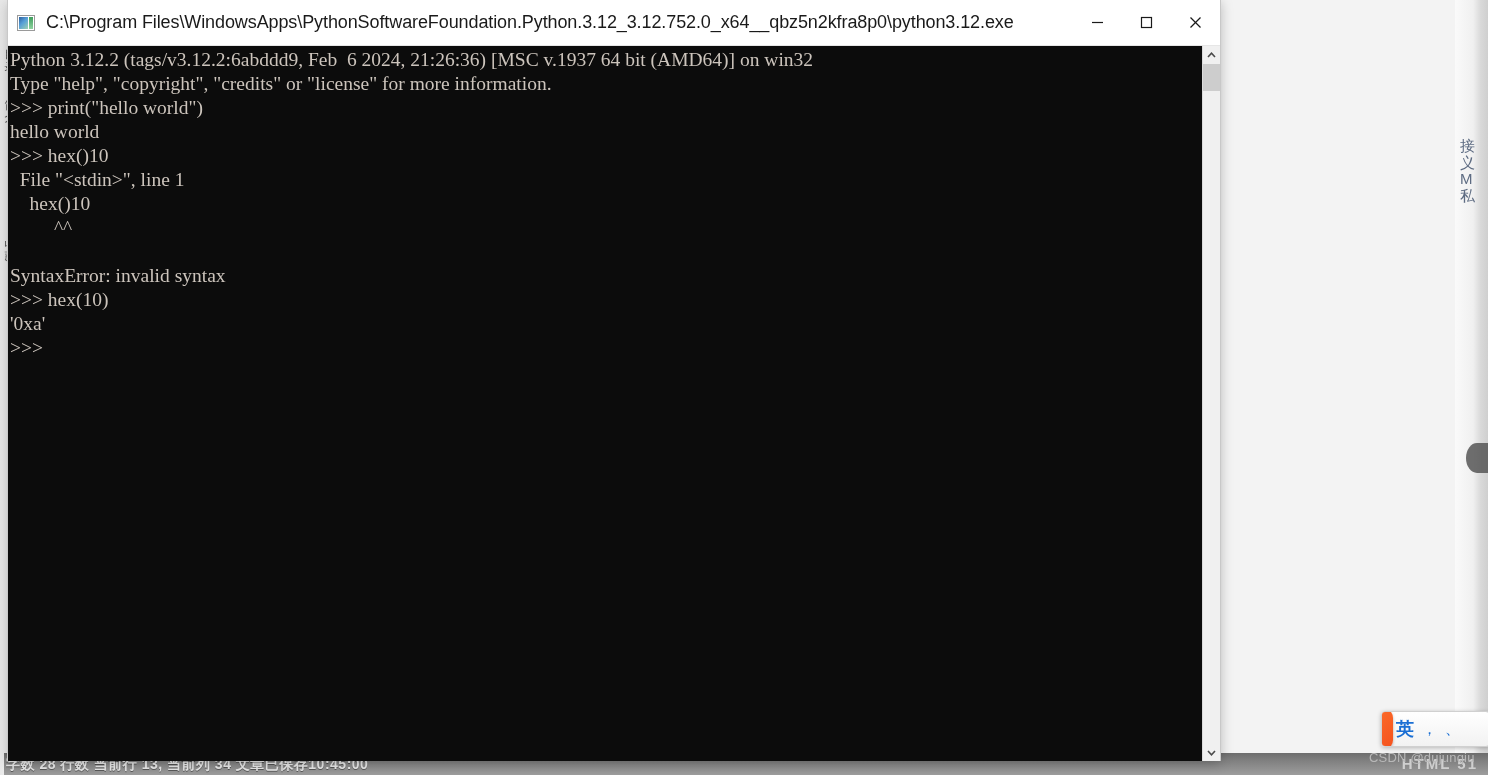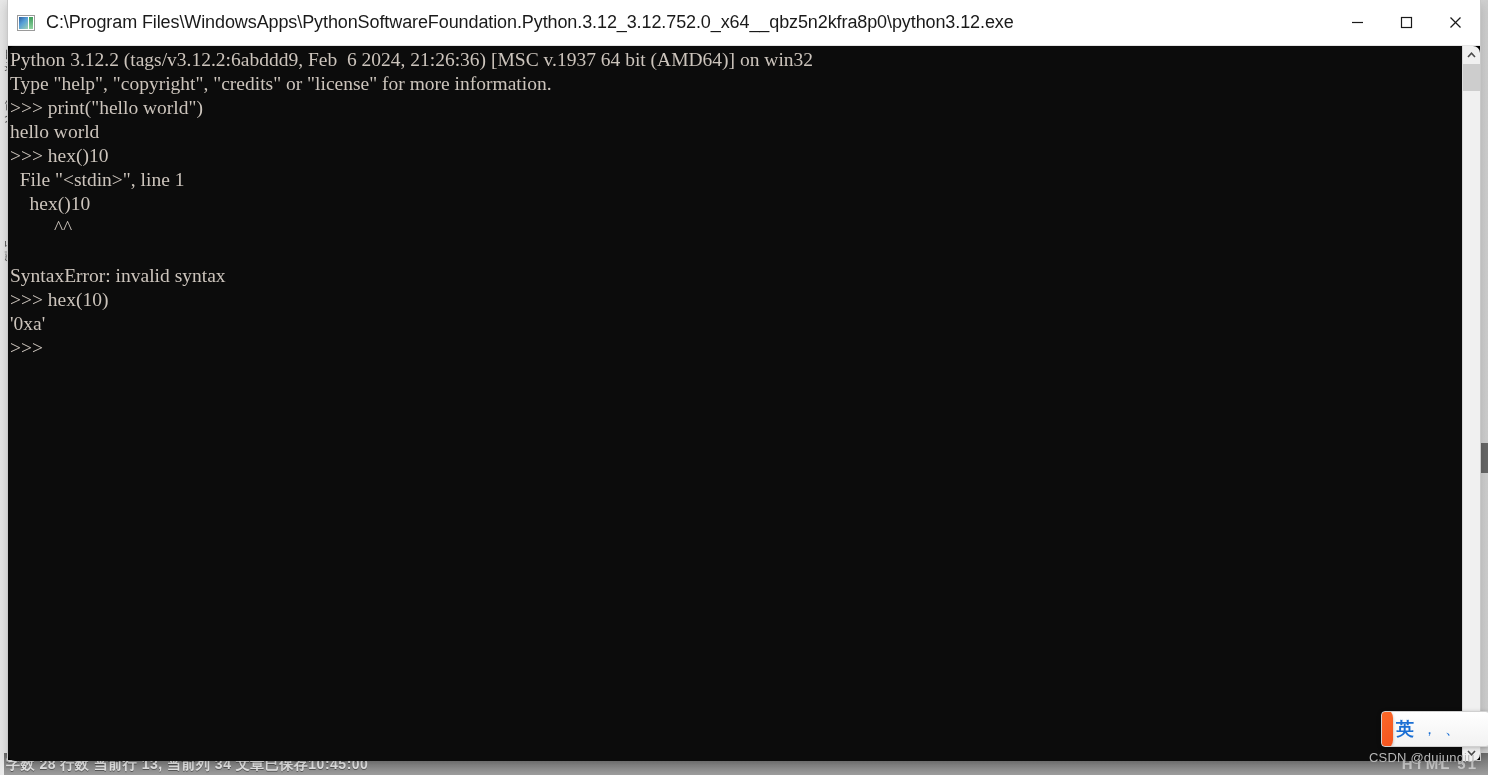--- a/index.html
+++ b/index.html
@@ -96,7 +96,7 @@
     position: absolute;
     left: 8px;
     top: 0px;
-    width: 1472px;
+    width: 1212px;
     height: 760px;
     box-shadow: 0 0 0 1px #c8c8c8, 0 2px 12px rgba(0,0,0,.28);
     background: #000000;

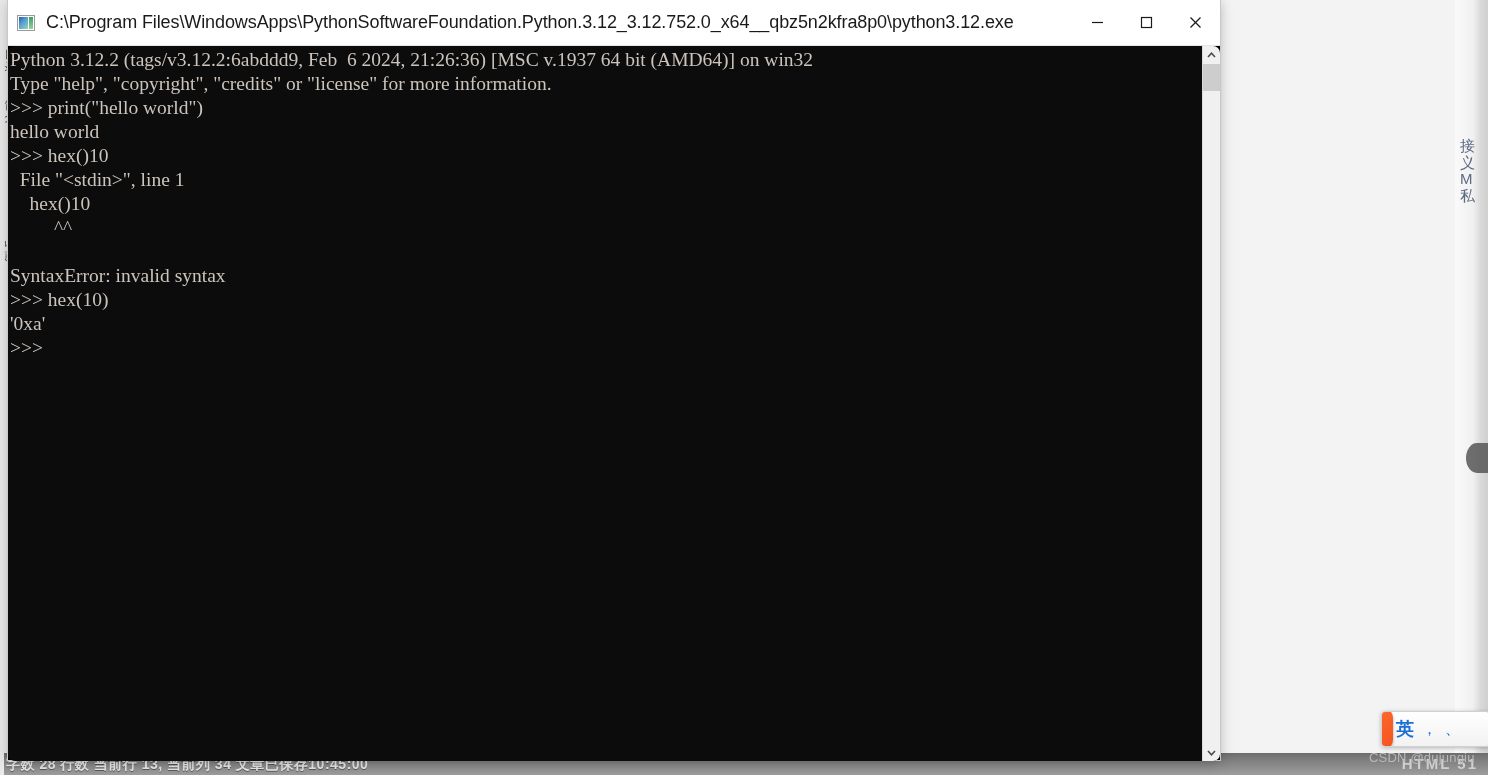--- a/index.html
+++ b/index.html
@@ -161,7 +161,6 @@
     background: #0c0c0c;
     overflow: hidden;
     display: flex;
-    border-radius: 7px;
   }
   .console-text {
     flex: 1 1 auto;

